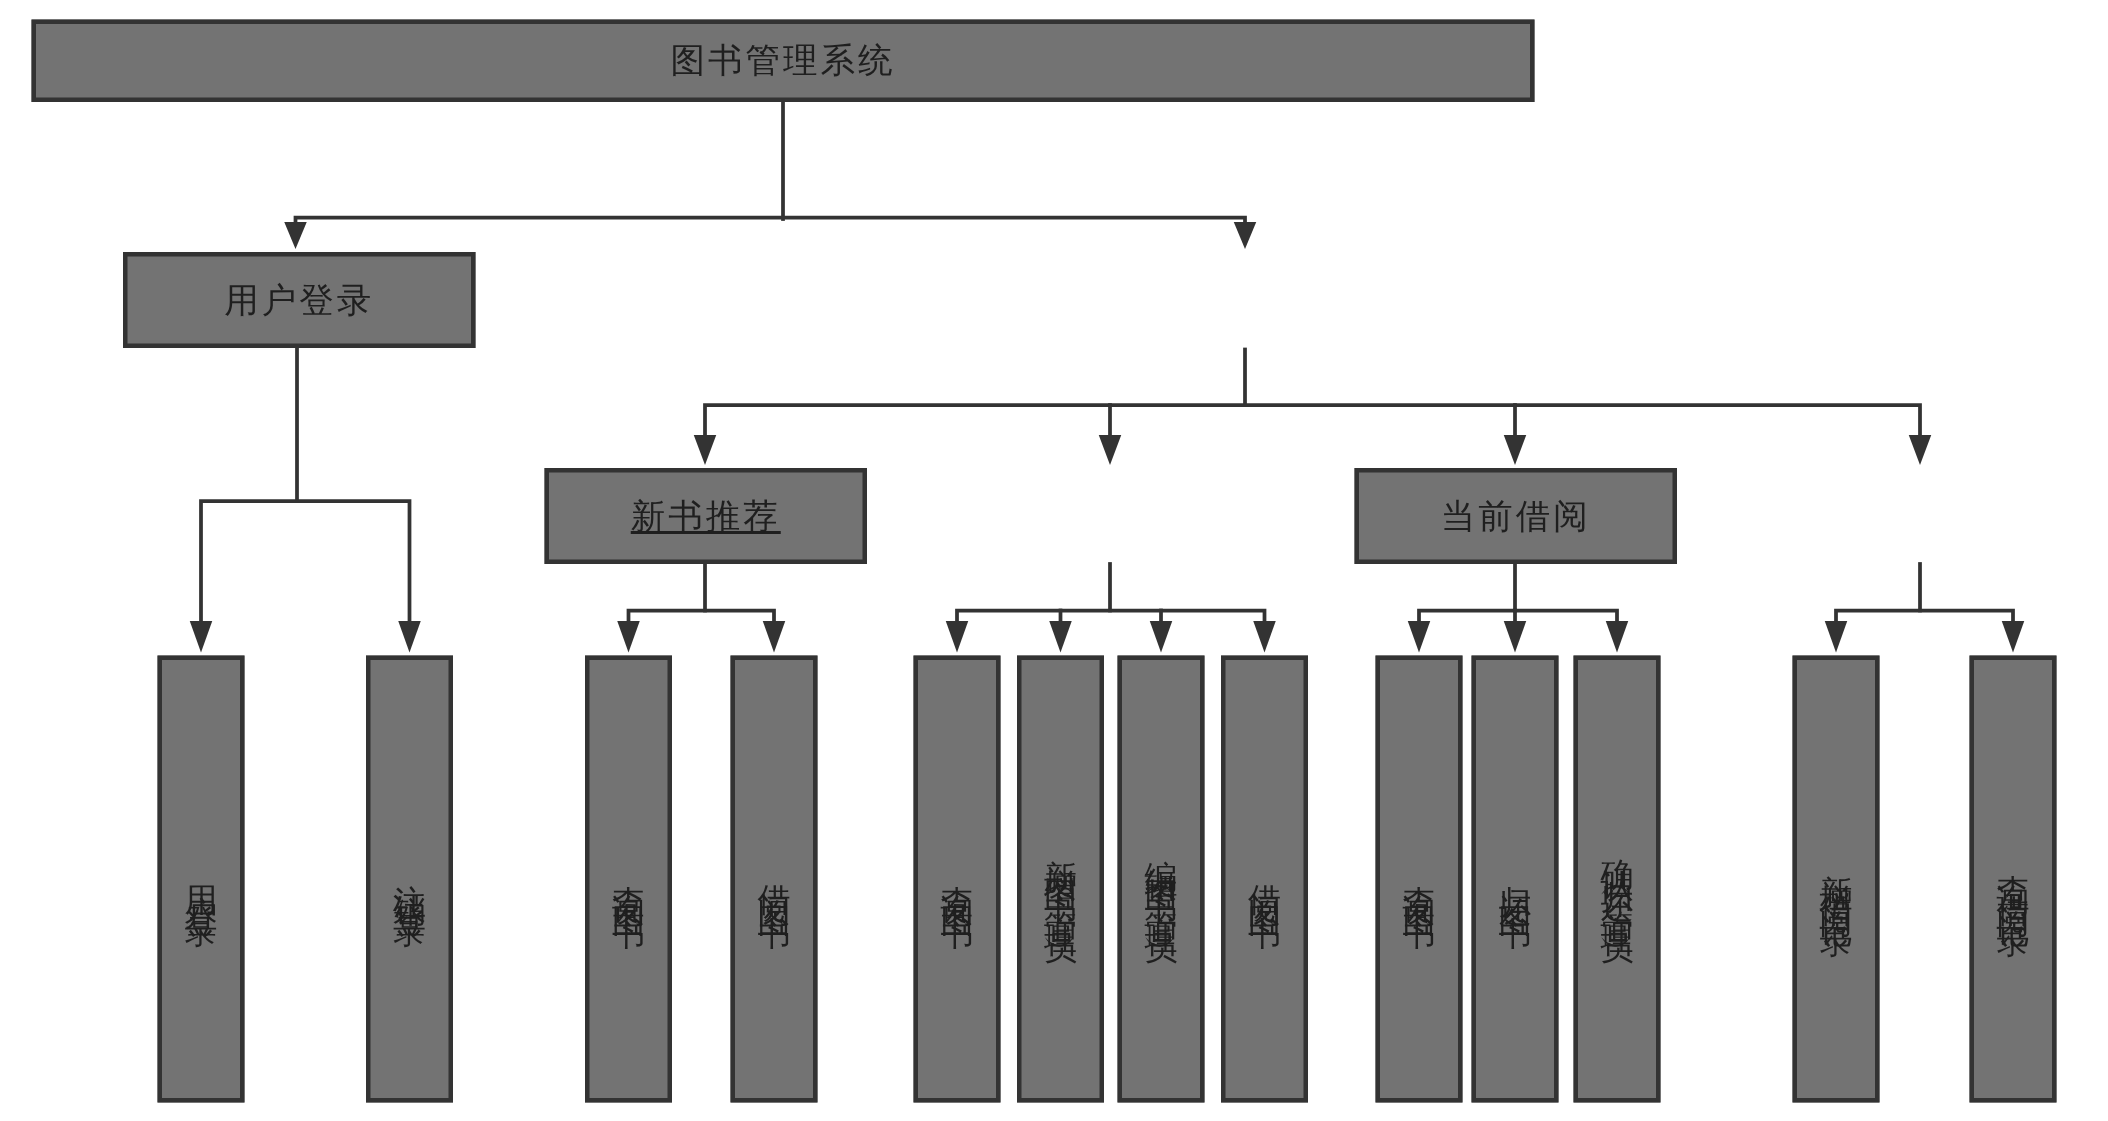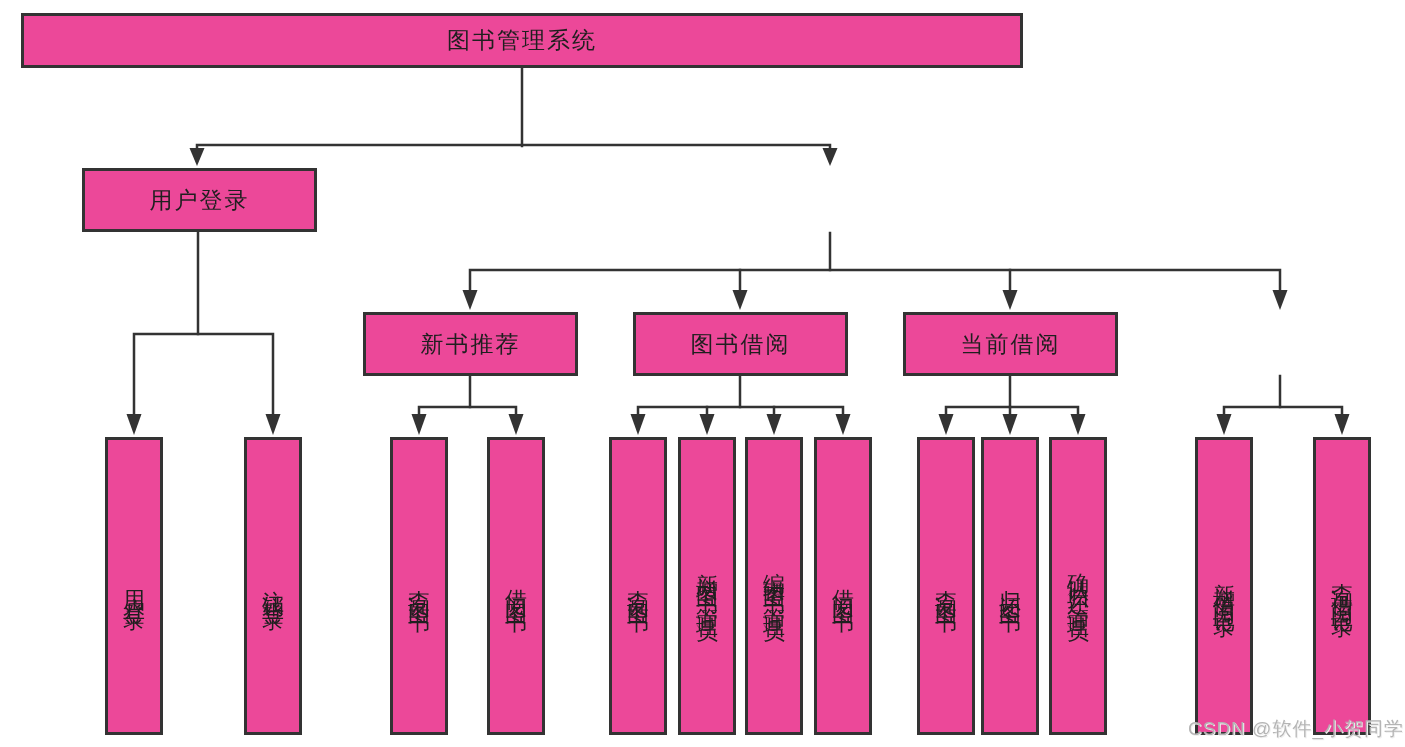--- a/index.html
+++ b/index.html
@@ -30,7 +30,7 @@
   .node {
     position: absolute;
     box-sizing: border-box;
-    background: #ec4899;
+    background: #737373;
     border: 3px solid #333333;
     color: #1f1f1f;
     display: flex;

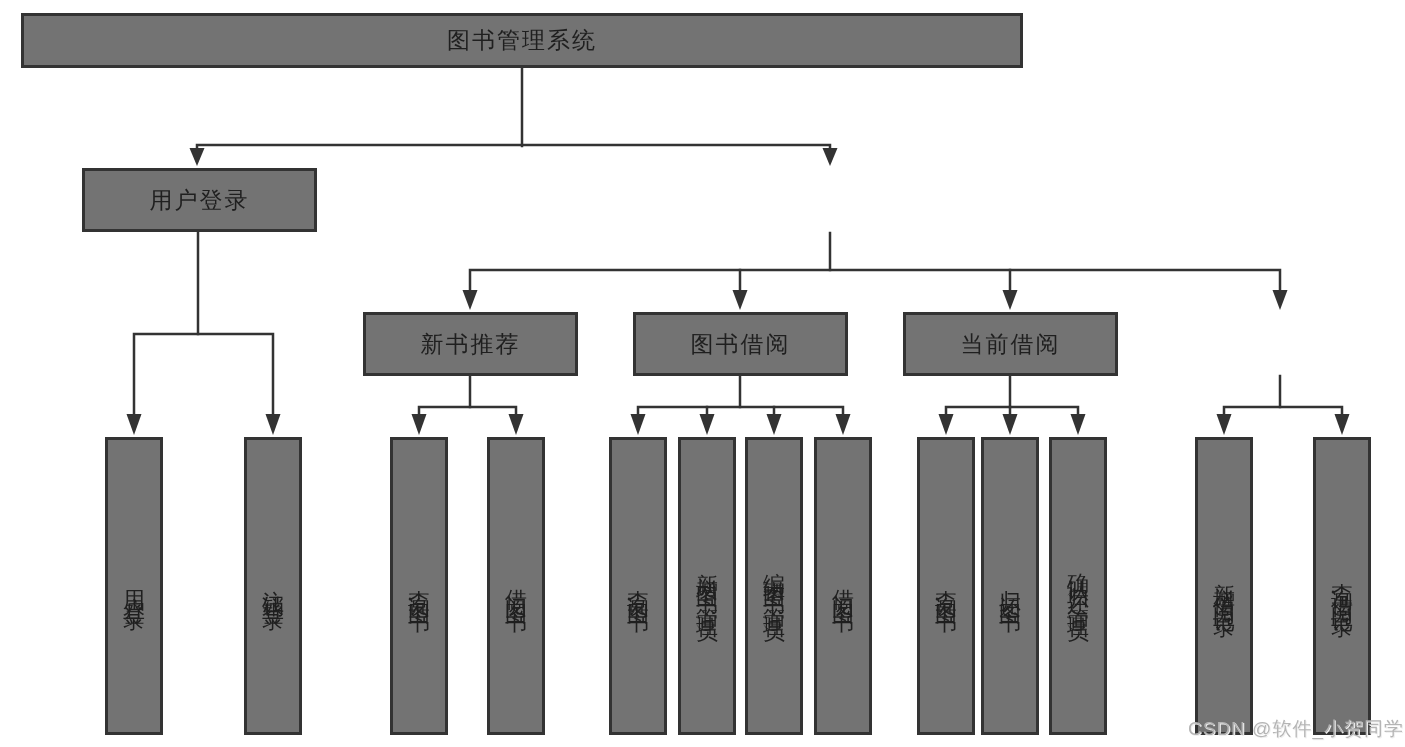--- a/index.html
+++ b/index.html
@@ -127,7 +127,7 @@
 
   <div class="node h" style="left:82px; top:168px; width:235px; height:64px;">用户登录</div>
 
-  <div class="node h" style="left:363px; top:312px; width:215px; height:64px;">新书推荐</div>
+  <div class="node h" style="left:363px; top:312px; width:215px; height:64px;text-decoration:underline;">新书推荐</div>
   <div class="node h" style="left:633px; top:312px; width:215px; height:64px;">图书借阅</div>
   <div class="node h" style="left:903px; top:312px; width:215px; height:64px;">当前借阅</div>
 

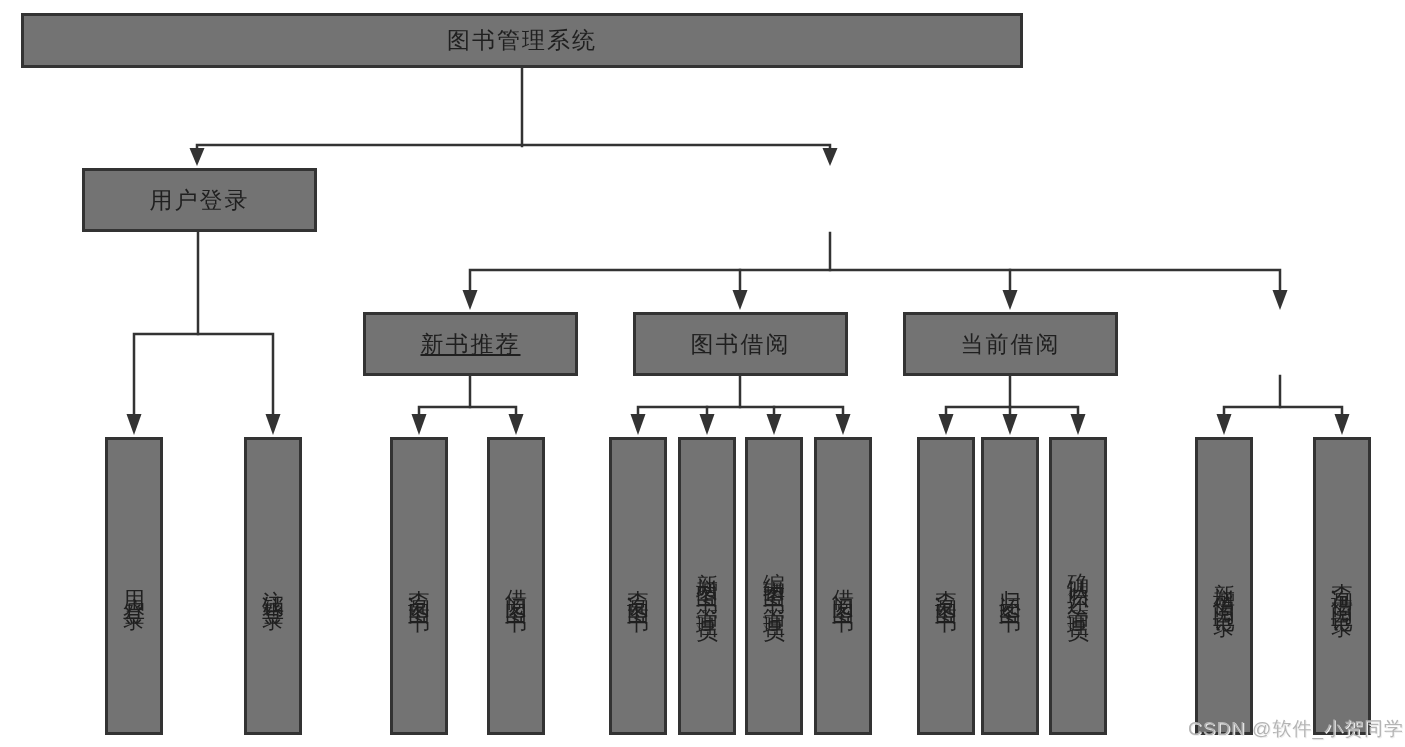--- a/index.html
+++ b/index.html
@@ -128,7 +128,6 @@
   <div class="node h" style="left:82px; top:168px; width:235px; height:64px;">用户登录</div>
 
   <div class="node h" style="left:363px; top:312px; width:215px; height:64px;text-decoration:underline;">新书推荐</div>
-  <div class="node h" style="left:633px; top:312px; width:215px; height:64px;">图书借阅</div>
   <div class="node h" style="left:903px; top:312px; width:215px; height:64px;">当前借阅</div>
 
   <div class="node leaf" style="left:105px; top:437px; width:58px; height:298px;">用户登录</div>

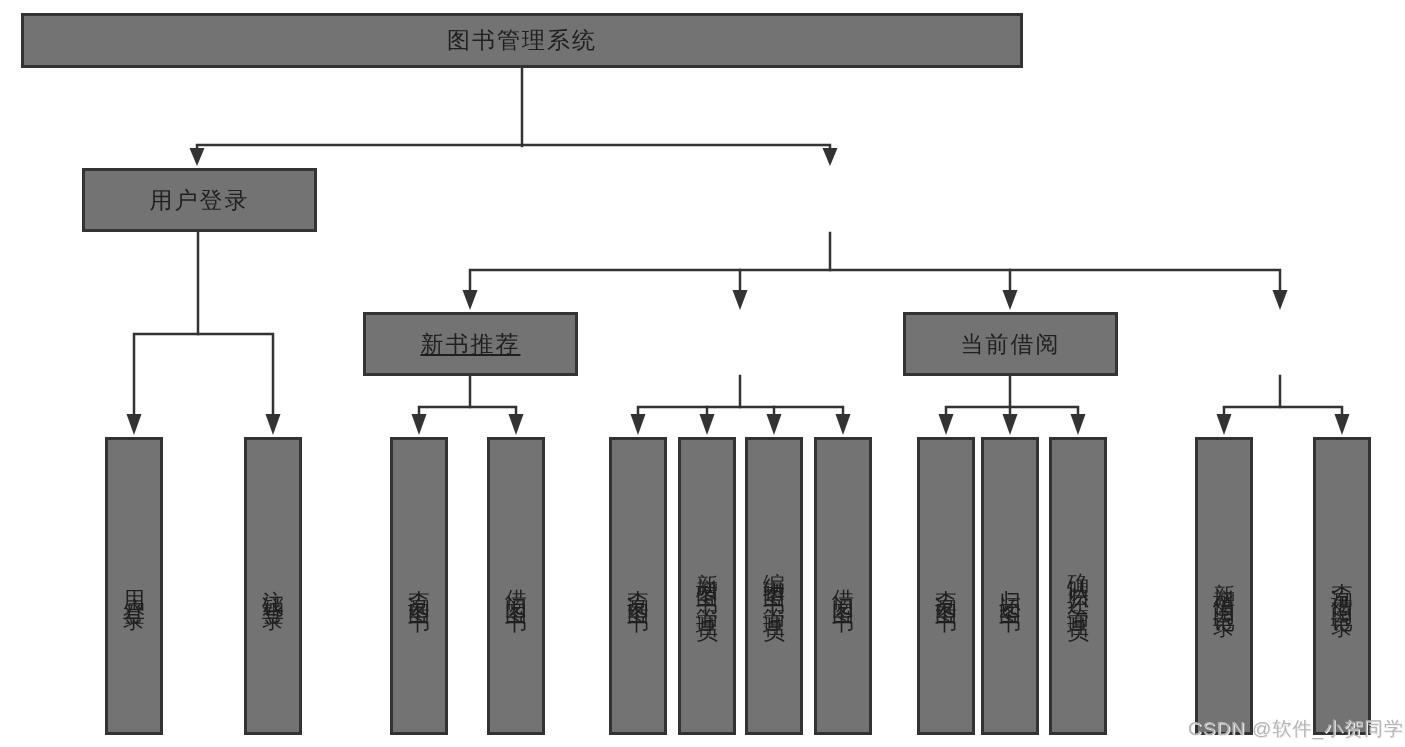--- a/index.html
+++ b/index.html
@@ -148,7 +148,6 @@
   <div class="node leaf" style="left:1195px; top:437px; width:58px; height:298px;">新增借阅记录</div>
   <div class="node leaf" style="left:1313px; top:437px; width:58px; height:298px;">查询借阅记录</div>
 
-  <div class="watermark">CSDN @软件_小贺同学</div>
 
 </div>
 

